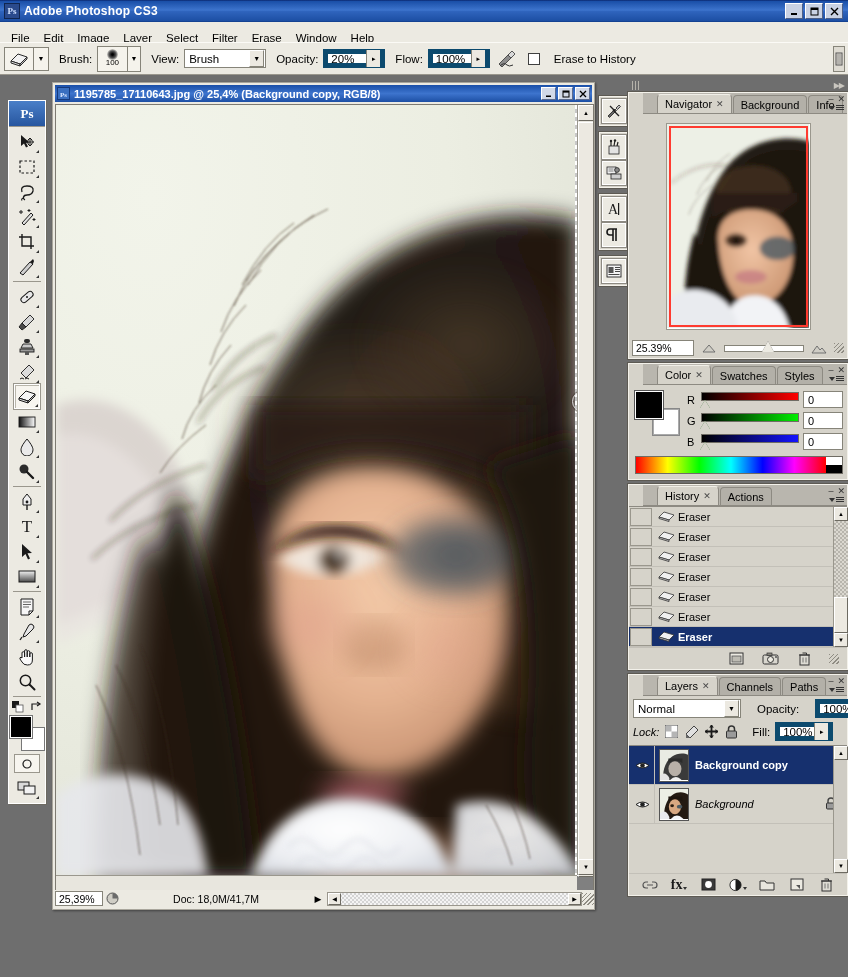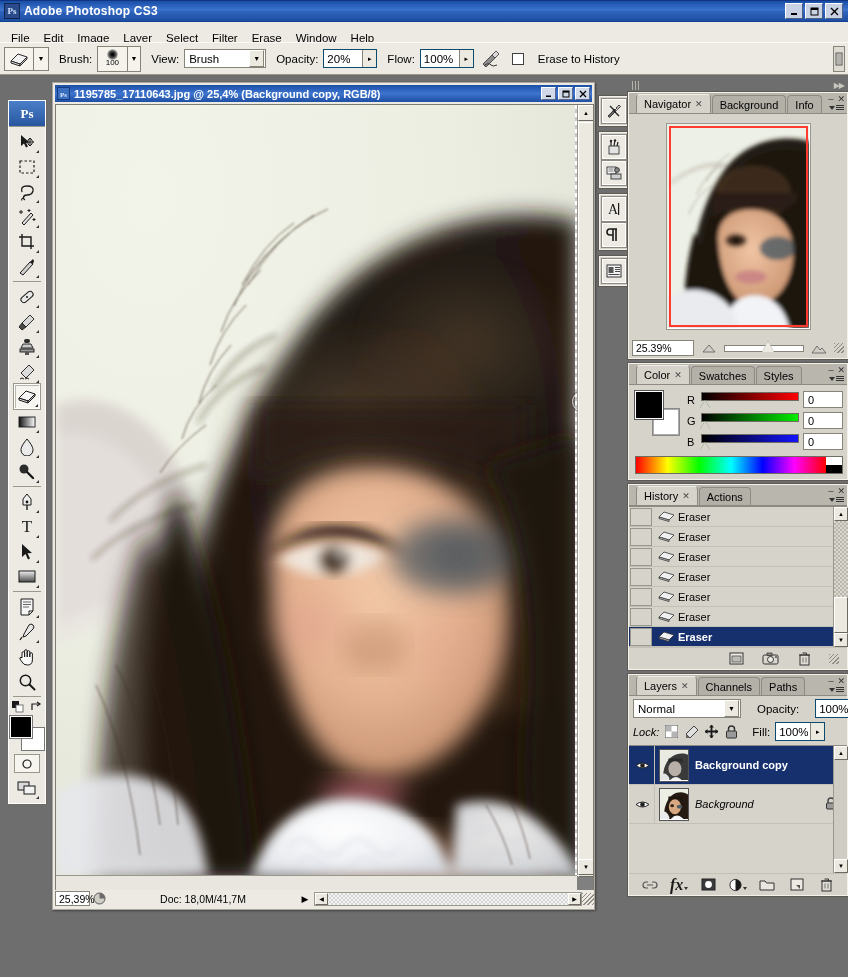--- a/index.html
+++ b/index.html
@@ -114,7 +114,7 @@
   }
   .numfield {
     display: flex; align-items: center; height: 19px;
-    border: 1px solid #0c4a6e; background: #fff;
+    border: 5px solid #0c4a6e; background: #fff;
   }
   .numfield .val { width: 38px; padding: 0 3px; font-size: 11.5px; }
   .numfield .spin {

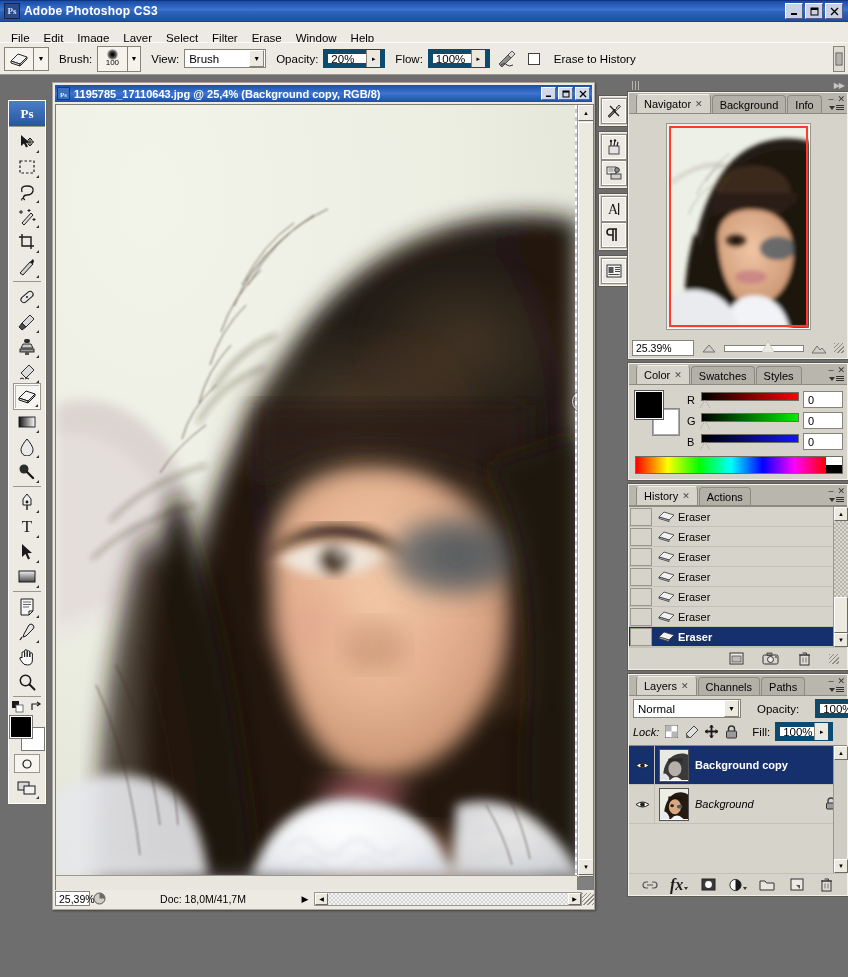--- a/index.html
+++ b/index.html
@@ -332,9 +332,10 @@
   }
   .pal-tabs {
     display: flex; align-items: flex-end; height: 21px;
-    padding-left: 7px; position: relative;
+    padding-left: 14px; position: relative;
     background: #b9b6ae;
     border-bottom: 1px solid #8d8a82;
+    margin-left: 14px;
   }
   .pal-tab {
     height: 18px; padding: 0 7px;

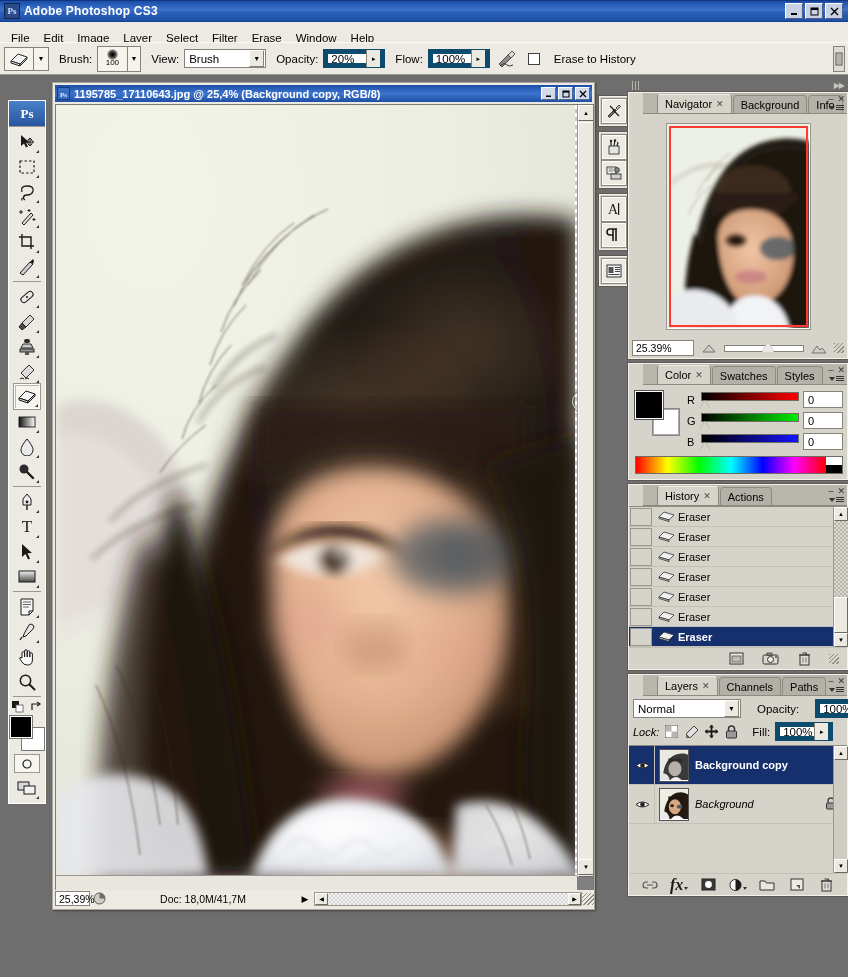--- a/index.html
+++ b/index.html
@@ -1512,7 +1512,7 @@
             </svg>
         </div>
         <div class="lf-btn">
-          <span style="font-family:'Liberation Serif',serif;font-style:italic;font-weight:bold;font-size:16px;color:#1a1a1a;">fx</span>
+          <span style="font-family:'Liberation Serif',serif;font-weight:bold;font-size:14px;color:#1a1a1a;">fx</span>
           <span class="small-tri"></span>
         </div>
         <div class="lf-btn">

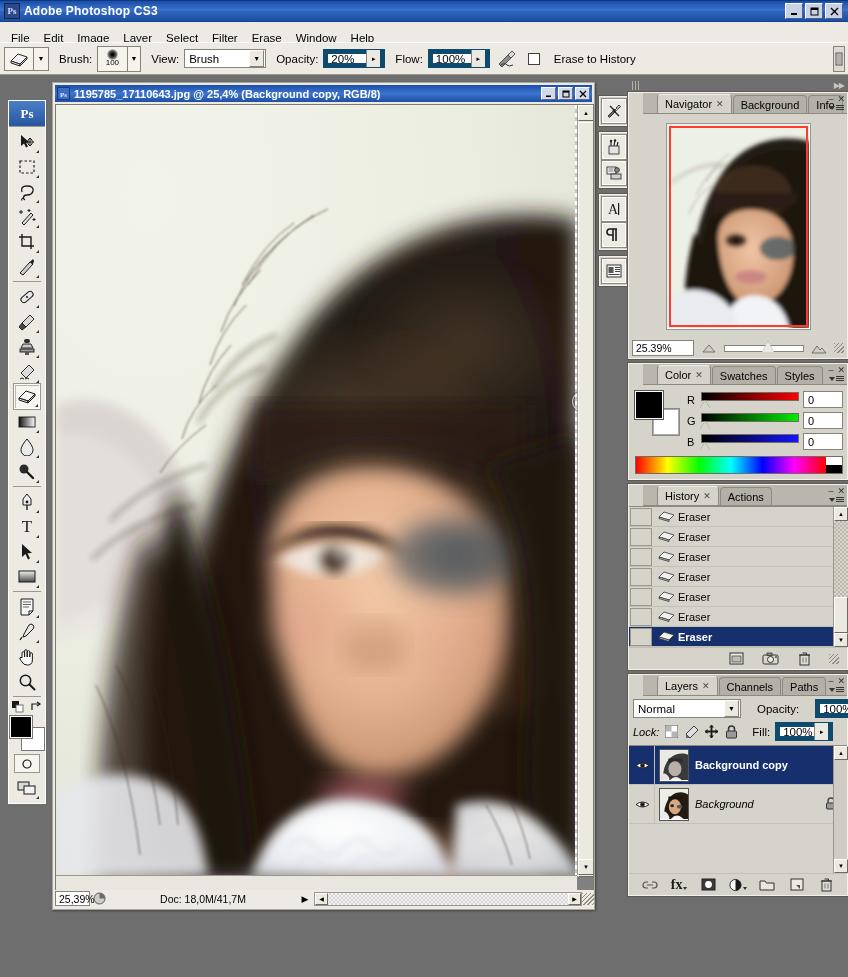--- a/index.html
+++ b/index.html
@@ -262,7 +262,7 @@
     background: #eceae2;
   }
   .zoom-field {
-    width: 35px; height: 15px; background: #fff;
+    width: 48px; height: 15px; background: #fff;
     border: 1px solid #868479; font-size: 10.5px;
     display: flex; align-items: center; padding-left: 3px;
   }

